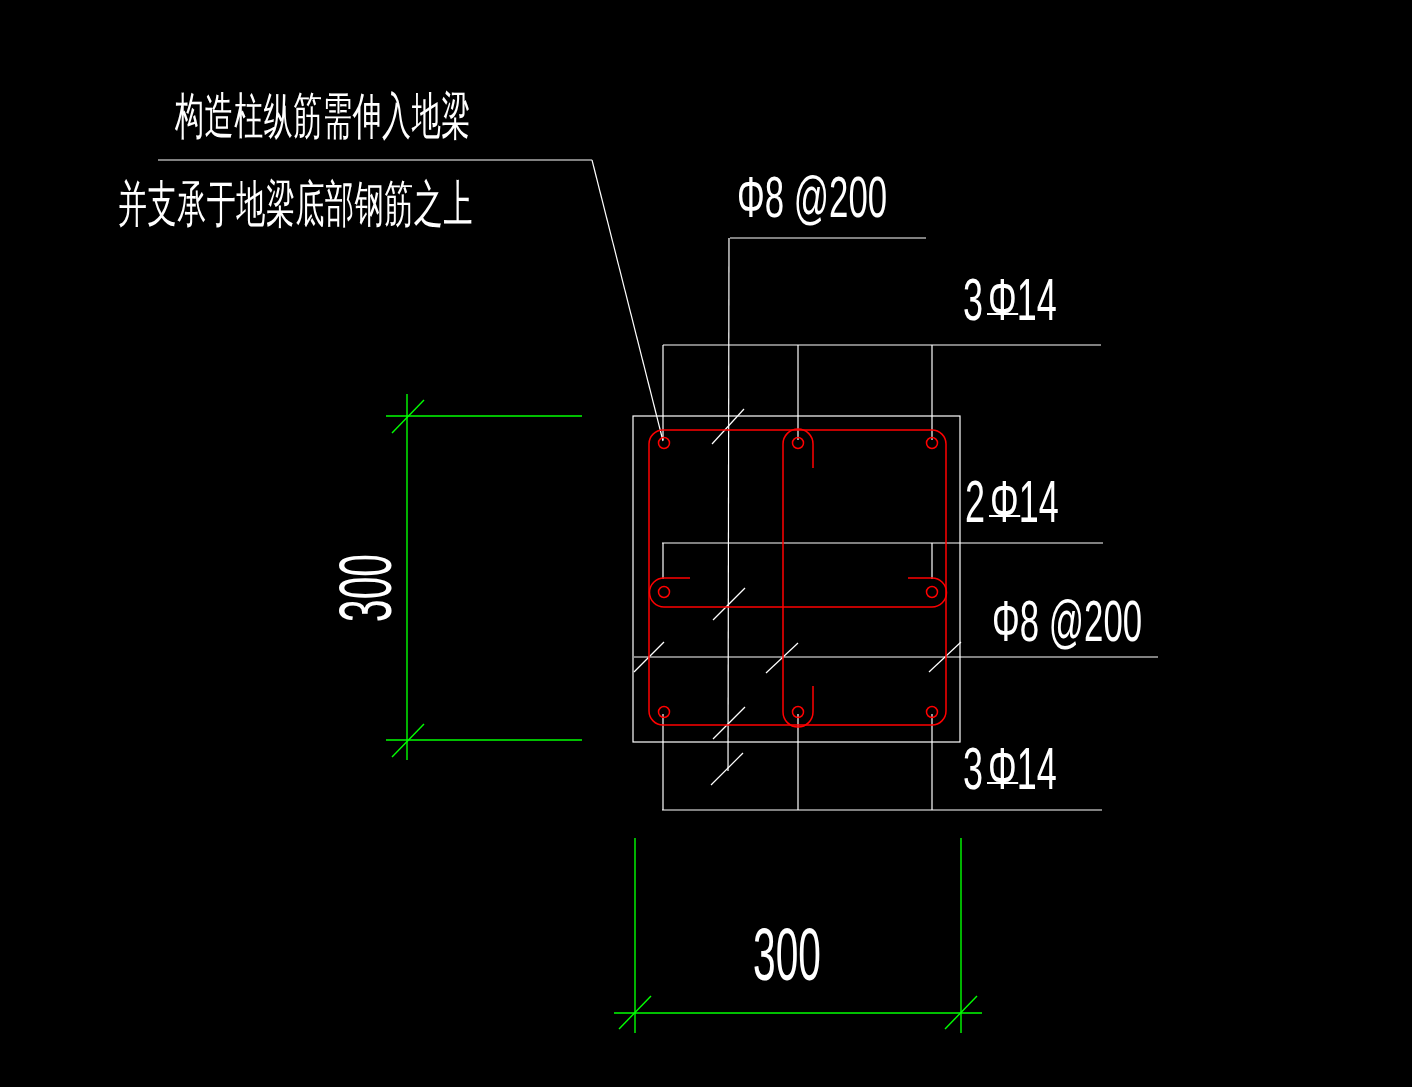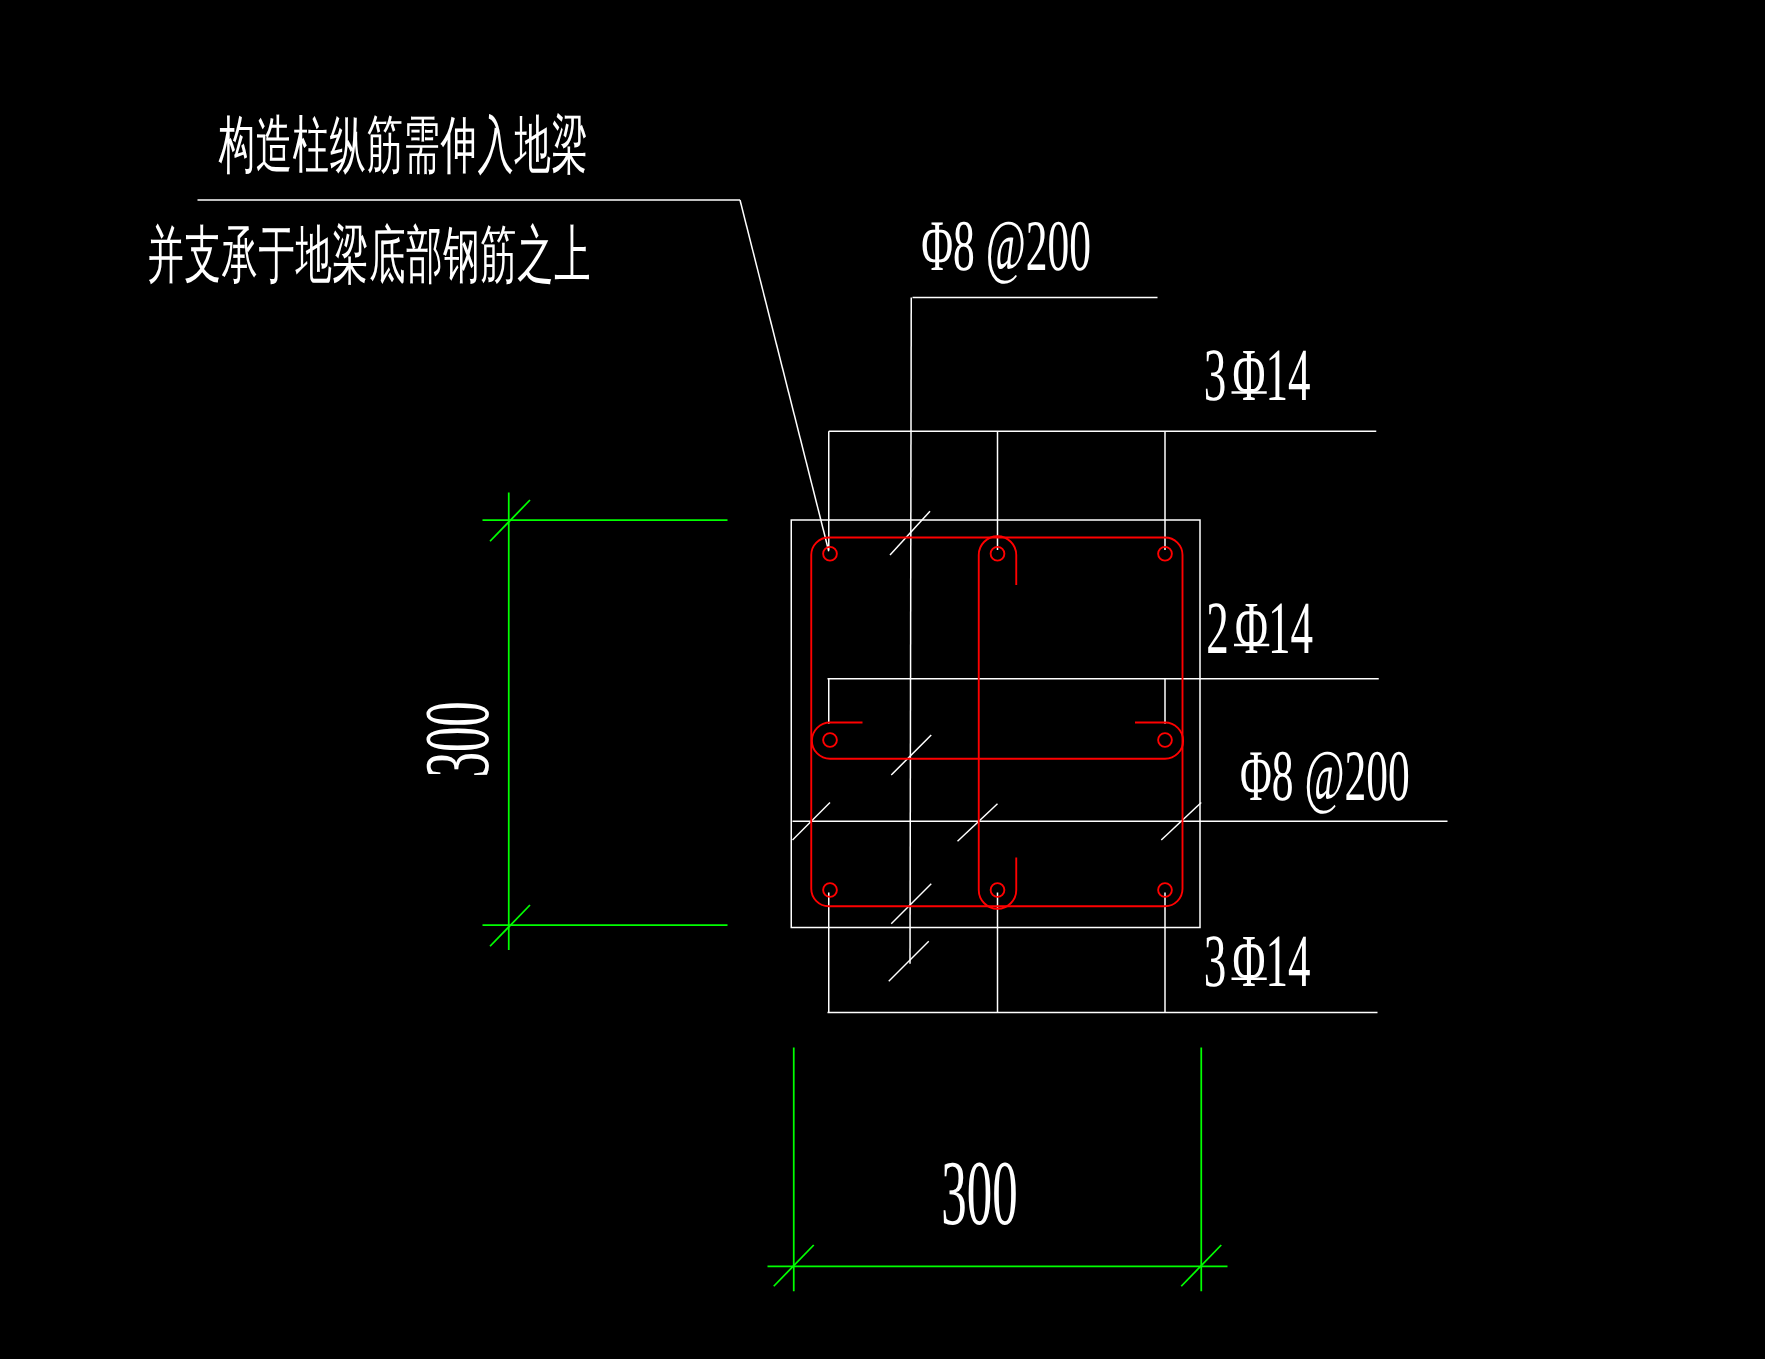--- a/index.html
+++ b/index.html
@@ -8,7 +8,7 @@
     width:1412px;height:1087px;
     background:var(--bg,#000);
     overflow:hidden;
-    font-family:Liberation Serif, serif;
+    font-family:Liberation Sans, sans-serif;
   }
   svg{position:absolute;left:0;top:0;}
   .wl{stroke:var(--white,#ffffff);stroke-width:1.2;fill:none;}

